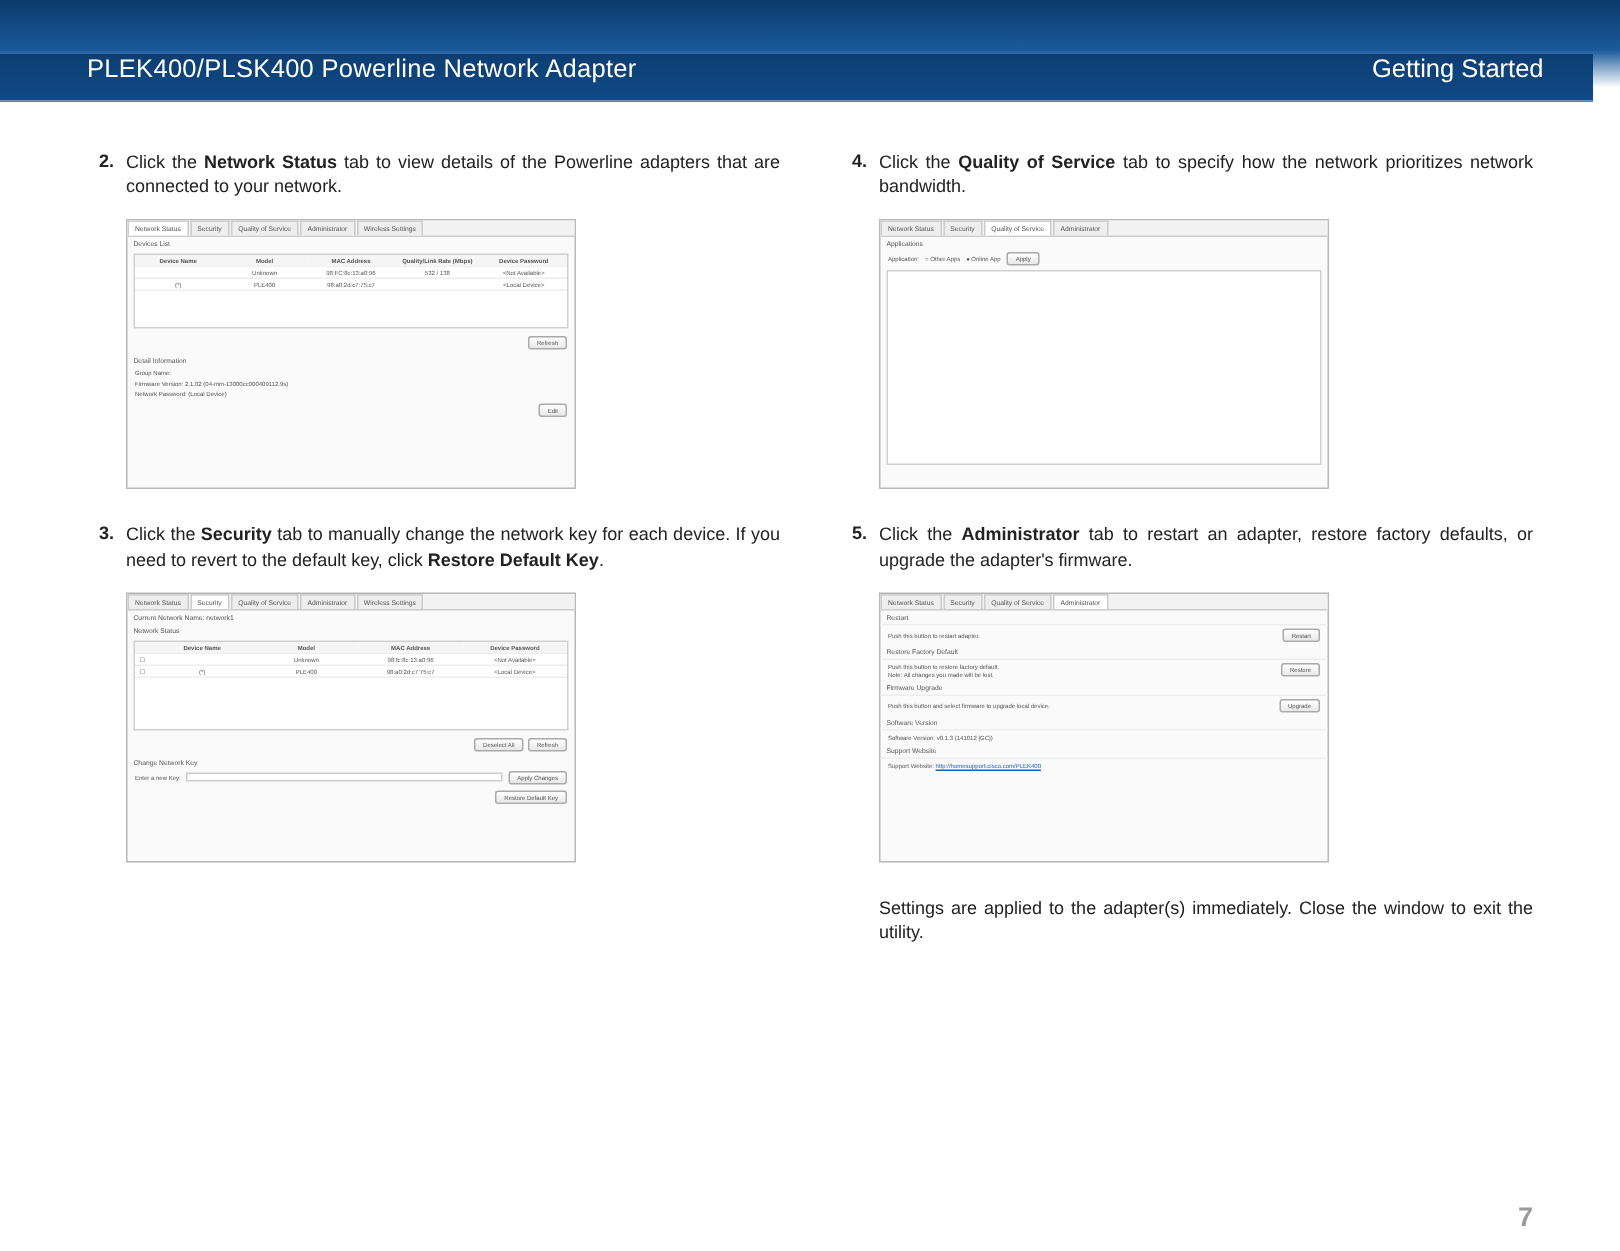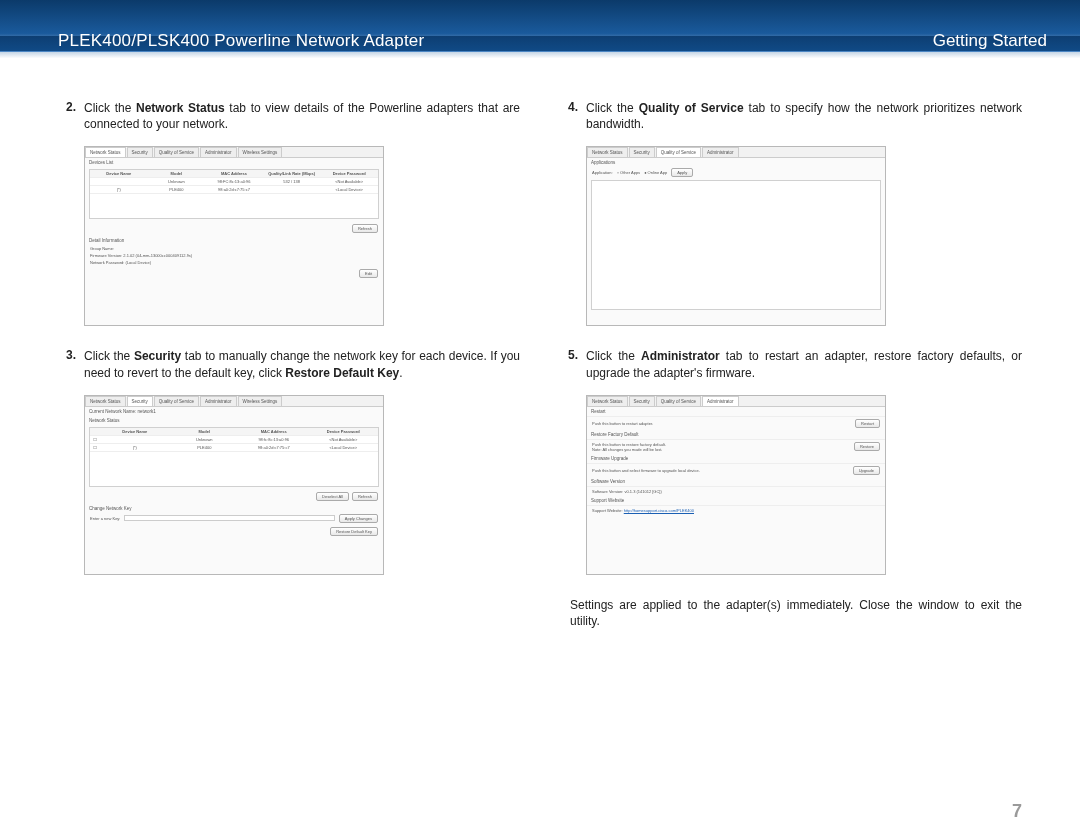--- a/index.html
+++ b/index.html
@@ -10,11 +10,11 @@
   }
   .header {
     position: absolute;
-    top: 36px; left: 0; right: 0;
-    height: 16px;
+    top: 36px; left: 0; right: 18px;
+    height: 32px;
     background: linear-gradient(180deg,#0d3e72,#104a86);
     display: flex;
-    align-items: flex-end;
+    align-items: flex-start;
     color: #fff;
     font-weight: 300;
     border-bottom: 1px solid #4b86c4;

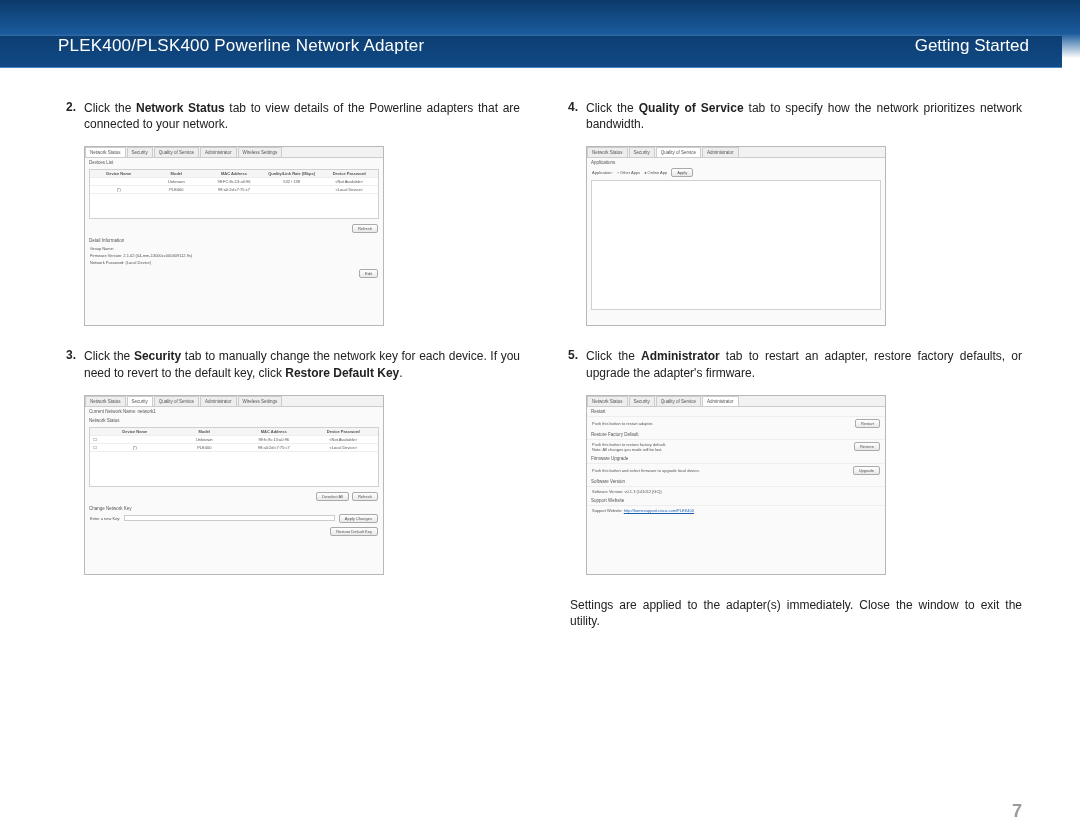--- a/index.html
+++ b/index.html
@@ -57,7 +57,7 @@
   .btn { border:1px solid #aaa; border-radius:2px; background:linear-gradient(#fff,#e8e8e8); padding:1px 5px; font-size:4px; }
   .fieldrow { display:flex; padding:1px 5px; font-size:4px; gap:4px; align-items:center; }
   .page-num { position:absolute; bottom:12px; right:58px; font-size:18px; color:#9a9a9a; font-weight:600; }
-  .closing { margin-left:10px; margin-top:6px; font-size:12px; line-height:1.35; text-align: justify;}
+  .closing { margin-left:26px; margin-top:6px; font-size:12px; line-height:1.35; text-align: justify;}
   .shot-wide { width: 300px; }
   .kvline { padding:2px 5px; font-size:4px; display:flex; justify-content:space-between; align-items:center; border-top:1px solid #eee;}
   .bluelink { color:#1a5fb4; text-decoration:underline;}

